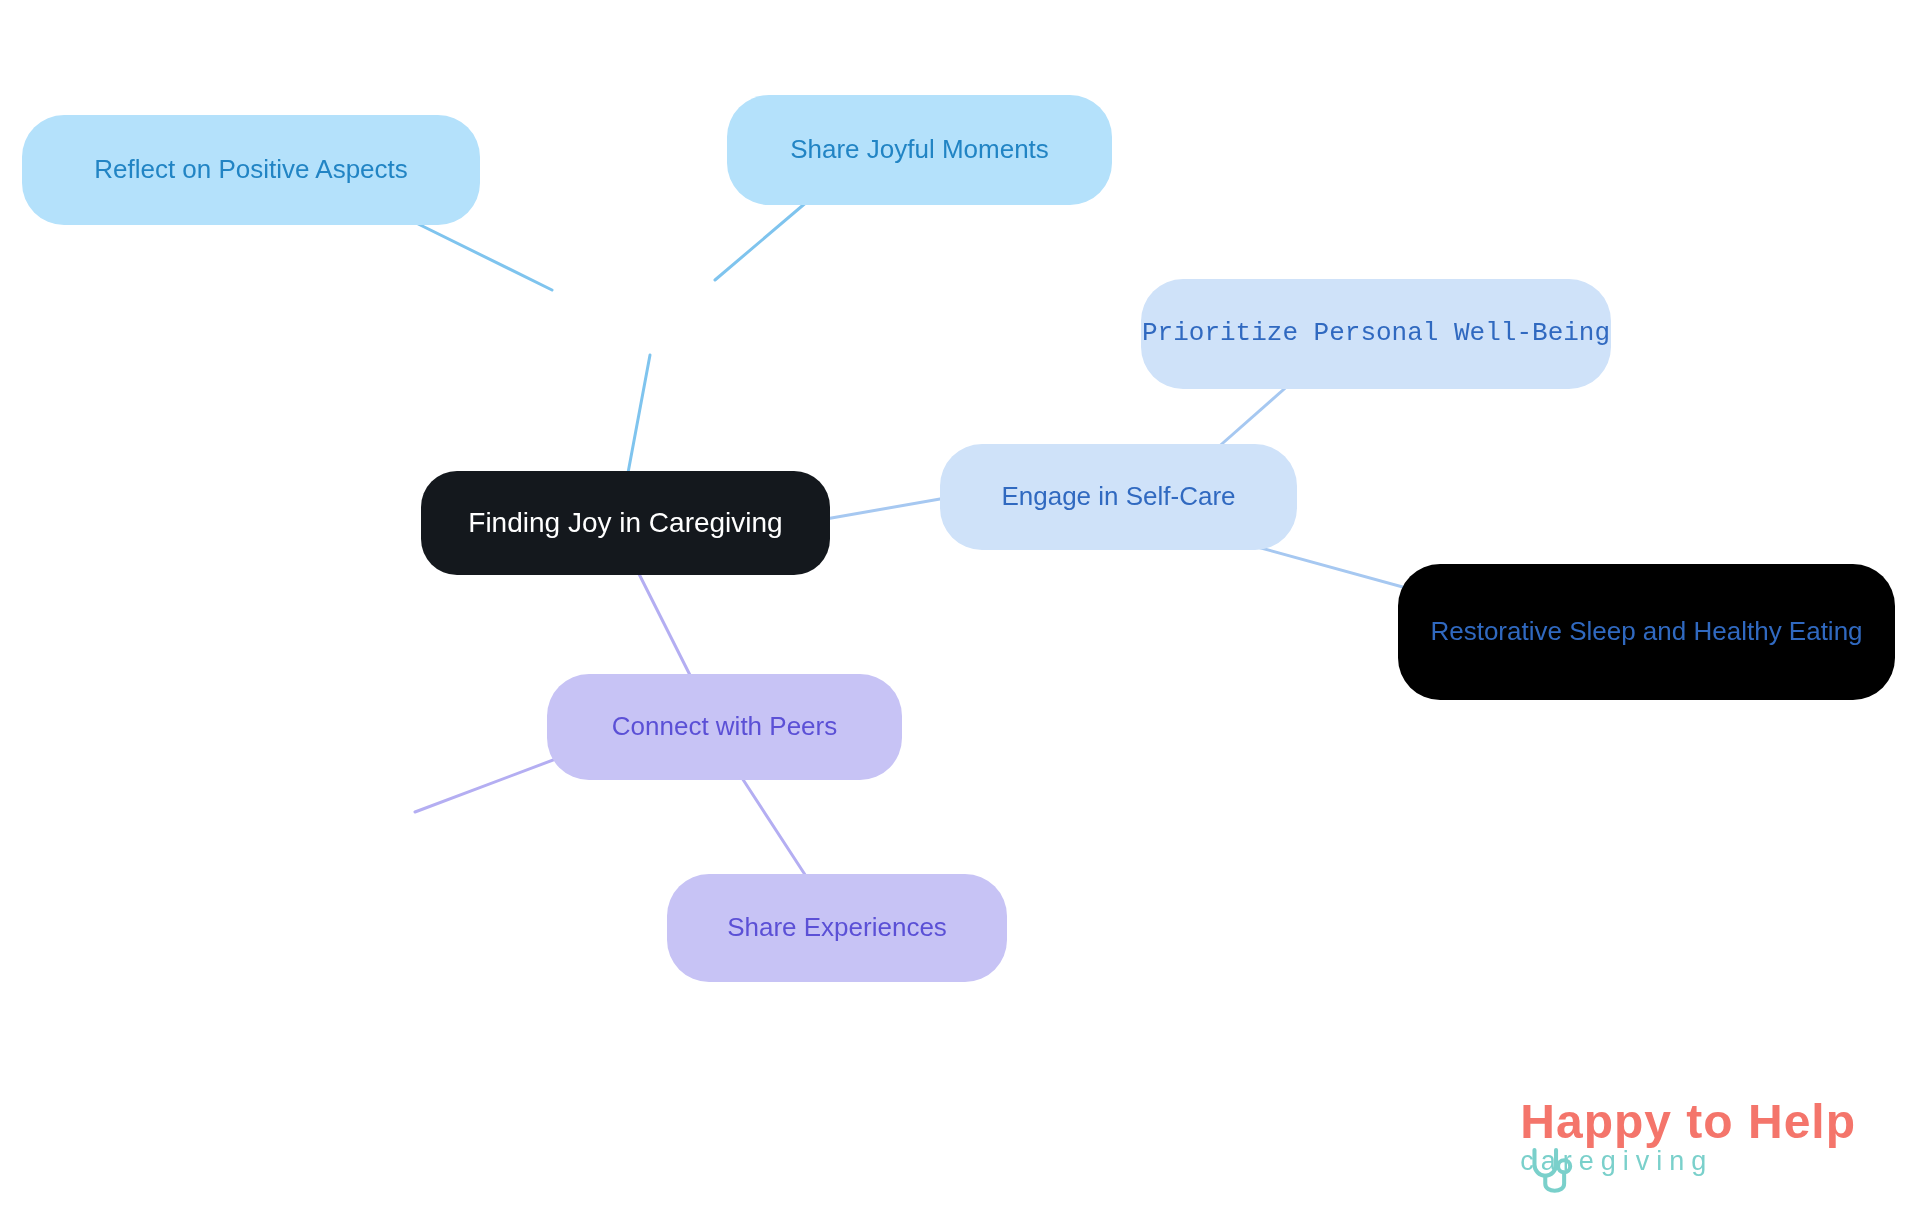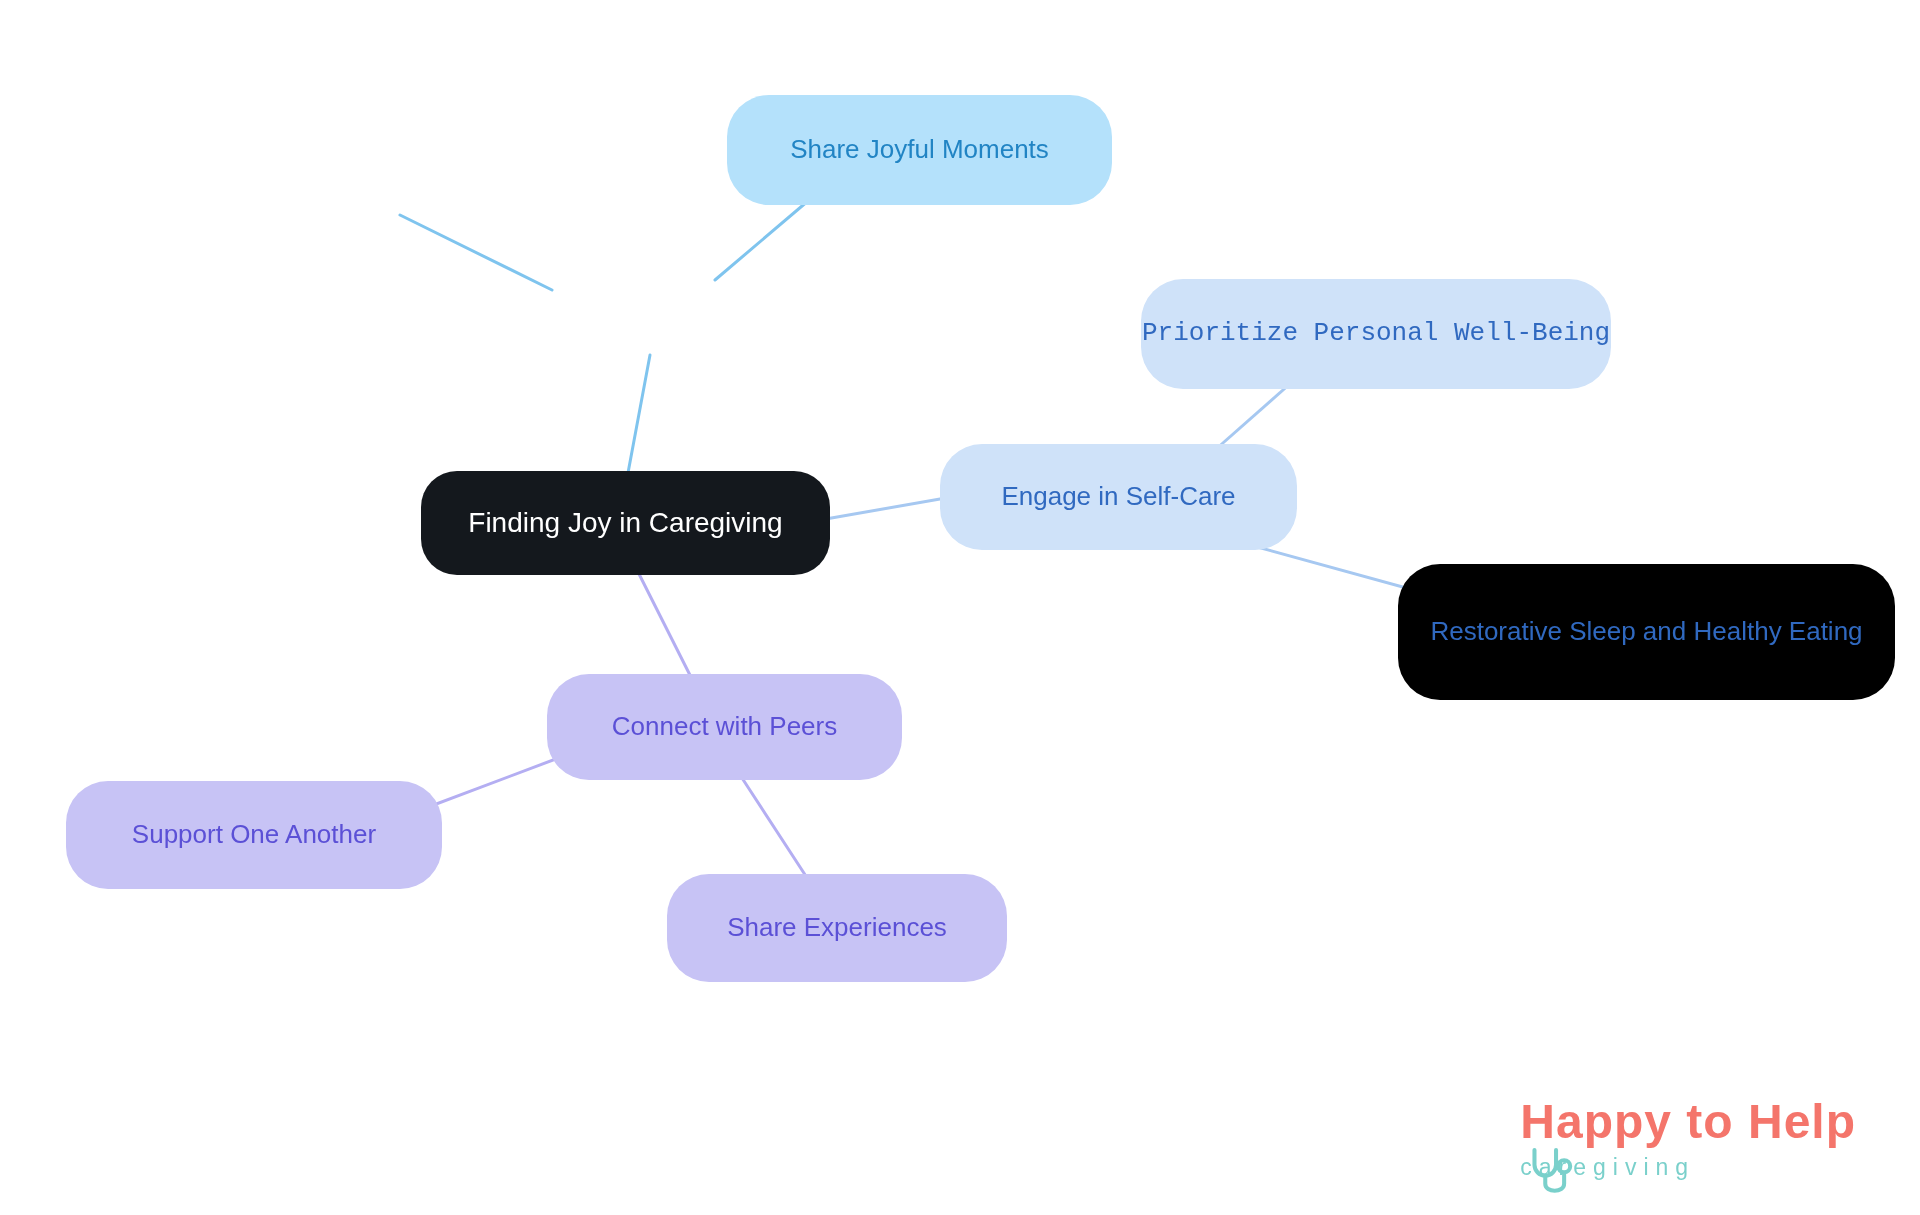--- a/index.html
+++ b/index.html
@@ -93,6 +93,7 @@
     <line x1="742" y1="778" x2="815" y2="890" stroke="#b4aef2" stroke-width="3" stroke-linecap="round"></line>
   </svg>
 
+  <div class="node" id="n-reflect" style="background: rgb(180, 225, 251); color: rgb(33, 132, 196);">Reflect on Positive Aspects</div>
 
   <div class="node" id="n-sharejoy" style="background: rgb(180, 225, 251); color: rgb(33, 132, 196);">Share Joyful Moments</div>
 

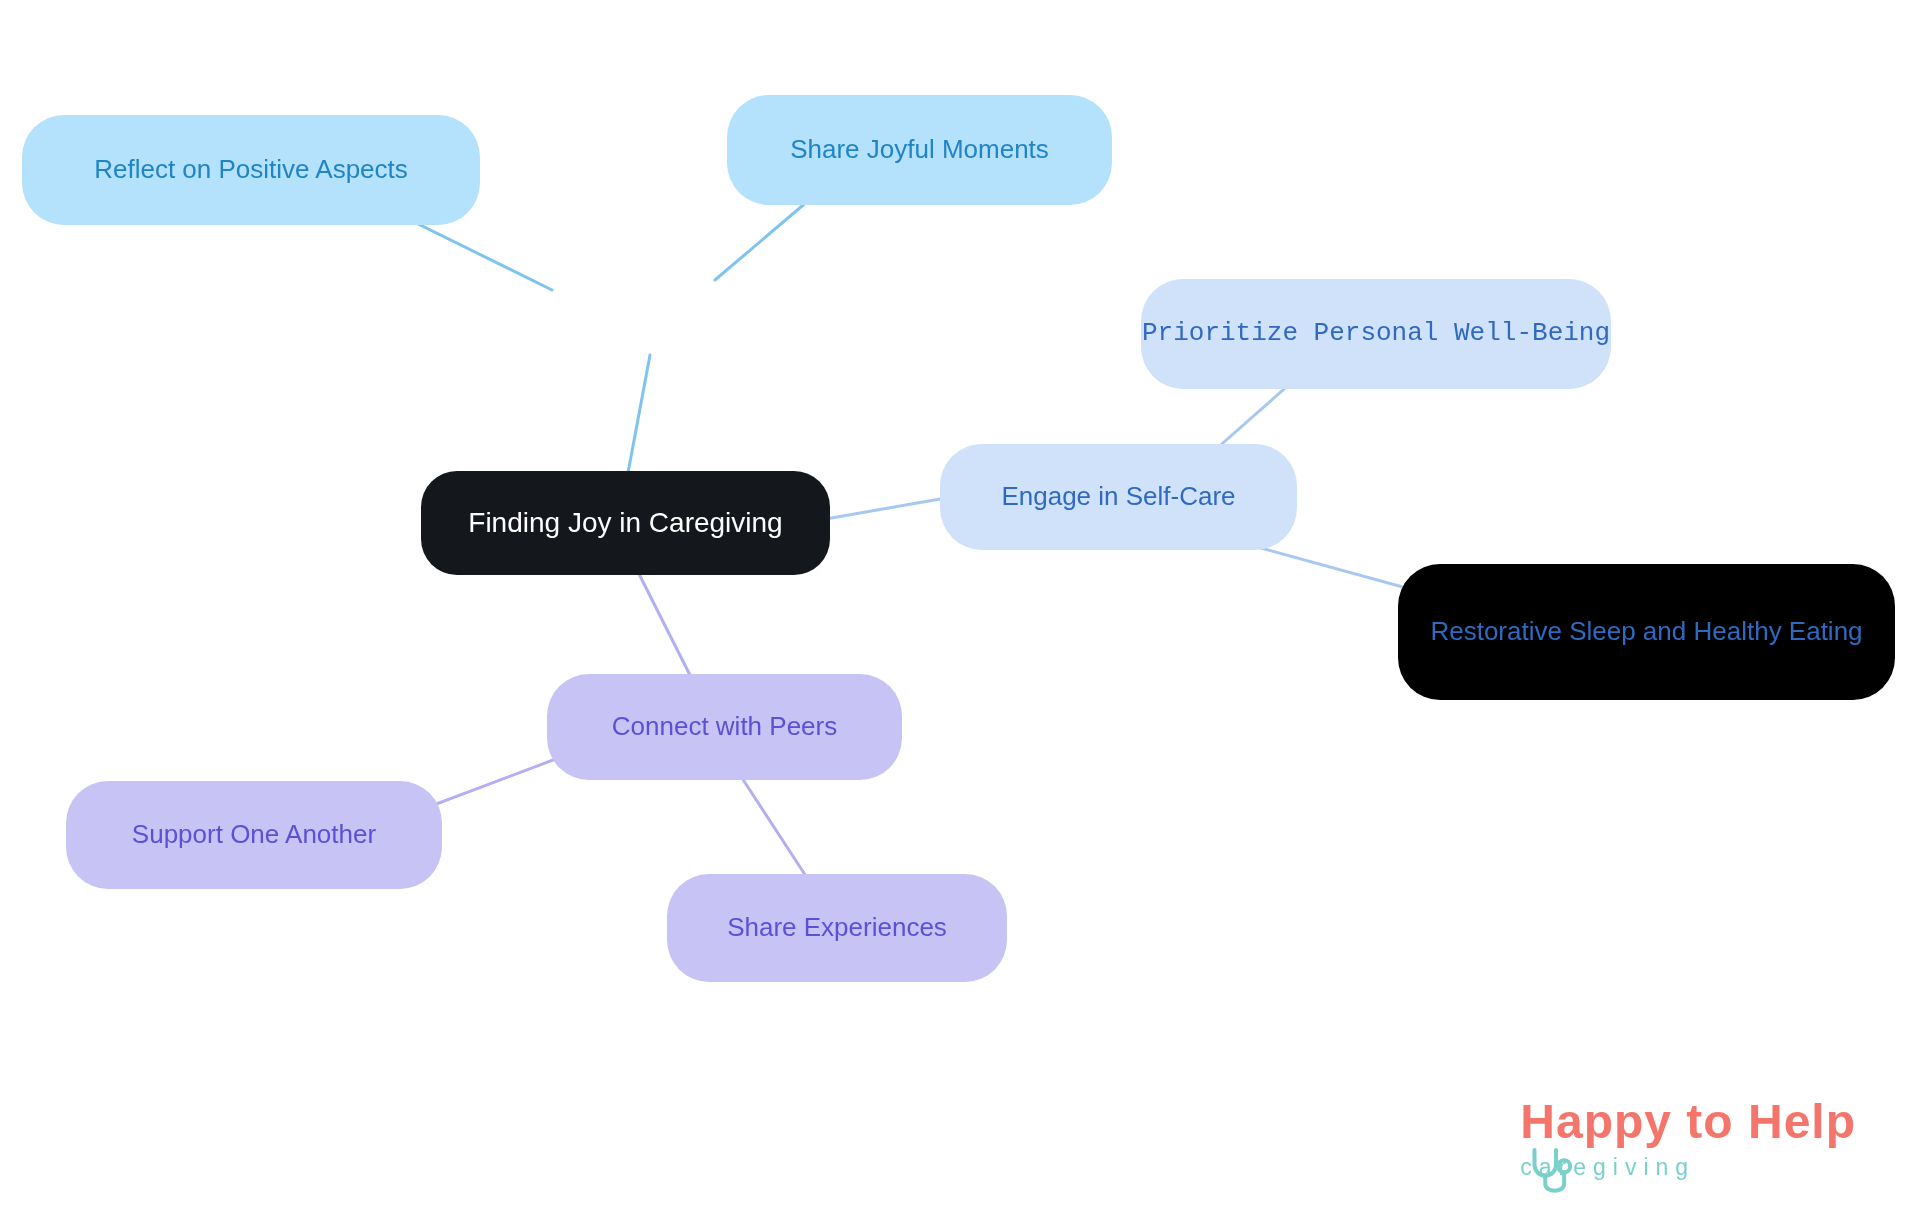--- a/index.html
+++ b/index.html
@@ -108,7 +108,6 @@
 
   <div class="node" id="n-connect" style="background: rgb(199, 195, 245); color: rgb(91, 80, 214);">Connect with Peers</div>
 
-  <div class="node" id="n-support" style="background: rgb(199, 195, 245); color: rgb(91, 80, 214);">Support One Another</div>
 
   <div class="node" id="n-shareexp" style="background: rgb(199, 195, 245); color: rgb(91, 80, 214);">Share Experiences</div>
 

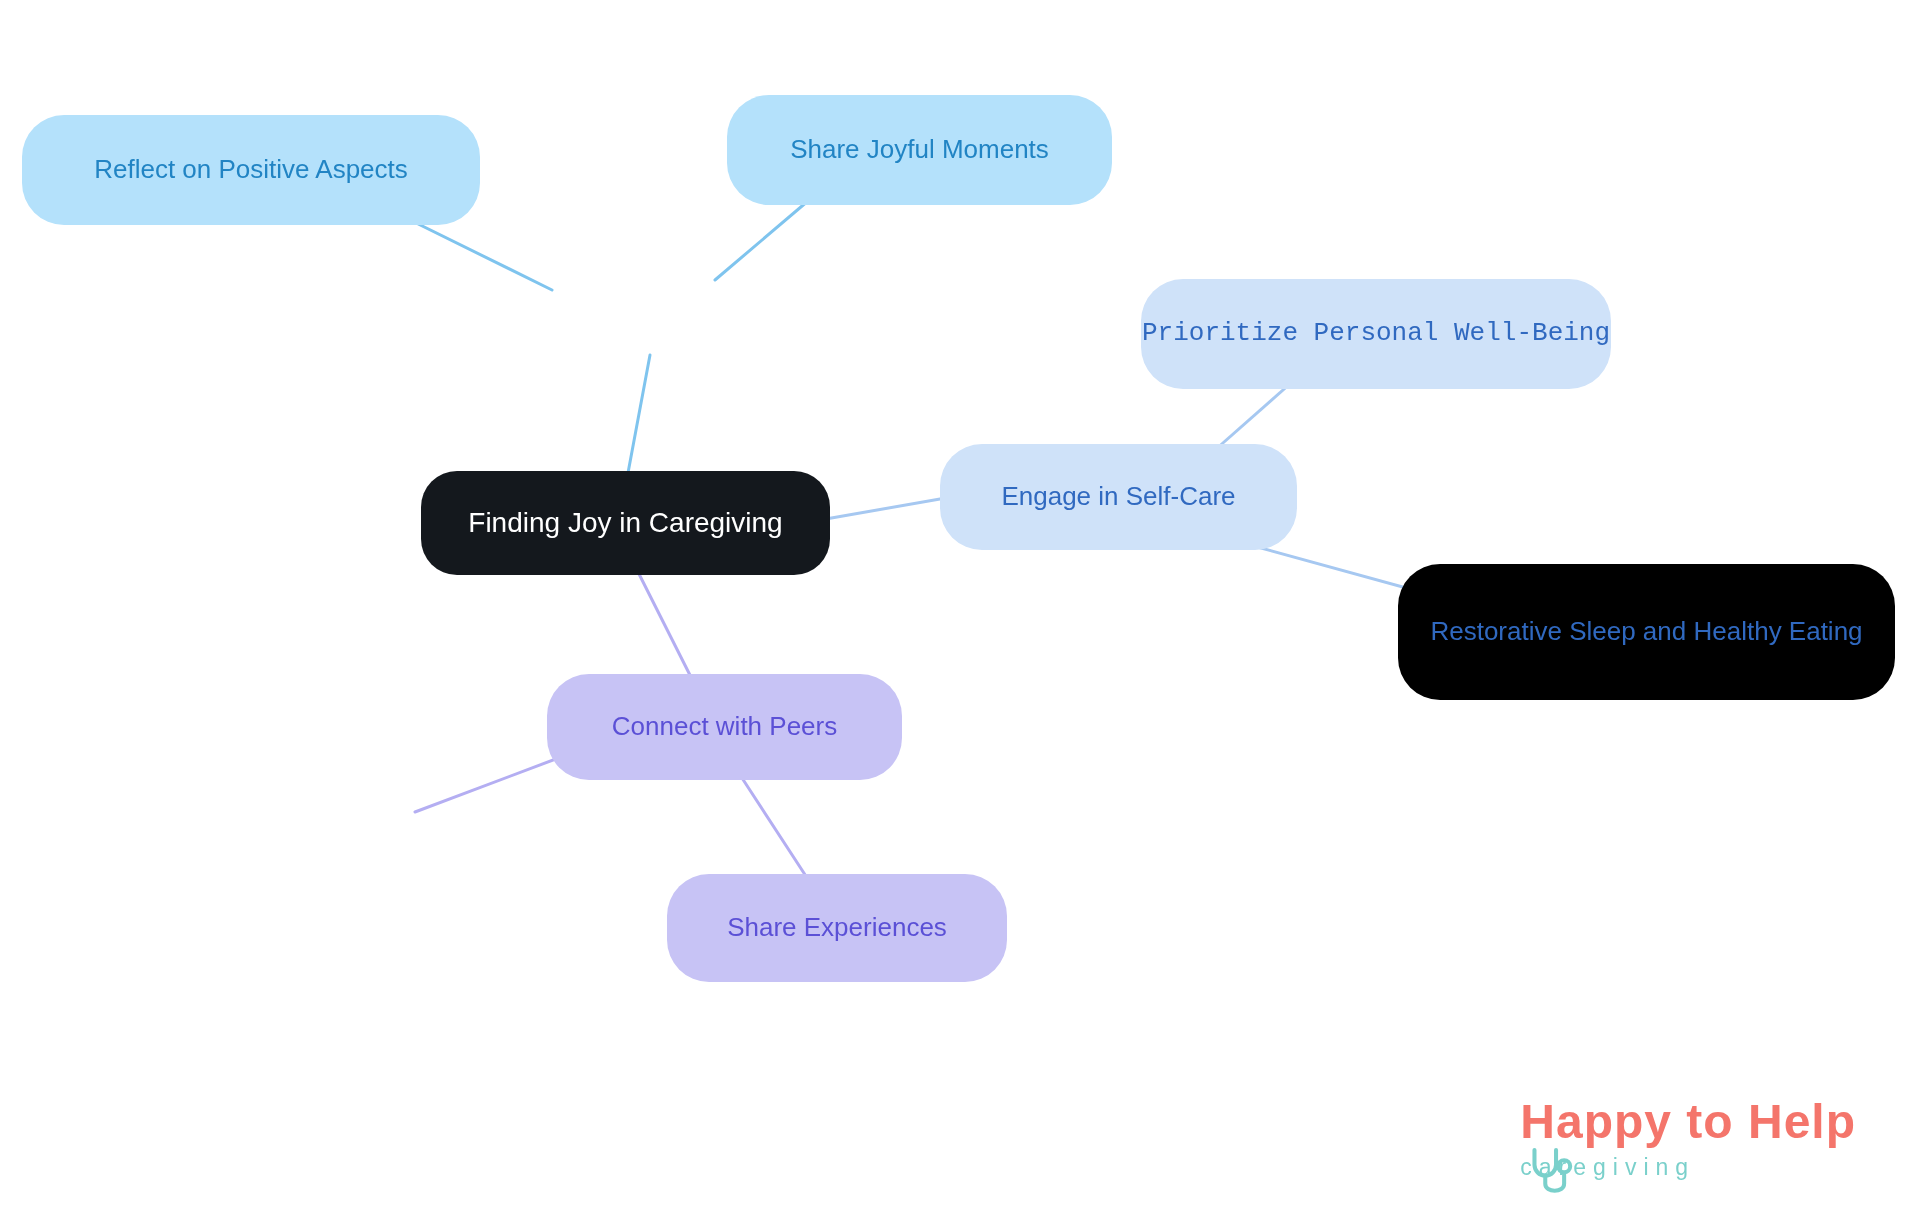--- a/index.html
+++ b/index.html
@@ -60,8 +60,7 @@
     line-height: 1;
   }
   .logo .subtitle {
-    margin-top: 8px;
-    font-size: 23px;
+    font-size: 27px;
     letter-spacing: 7px;
     font-weight: normal;
   }

